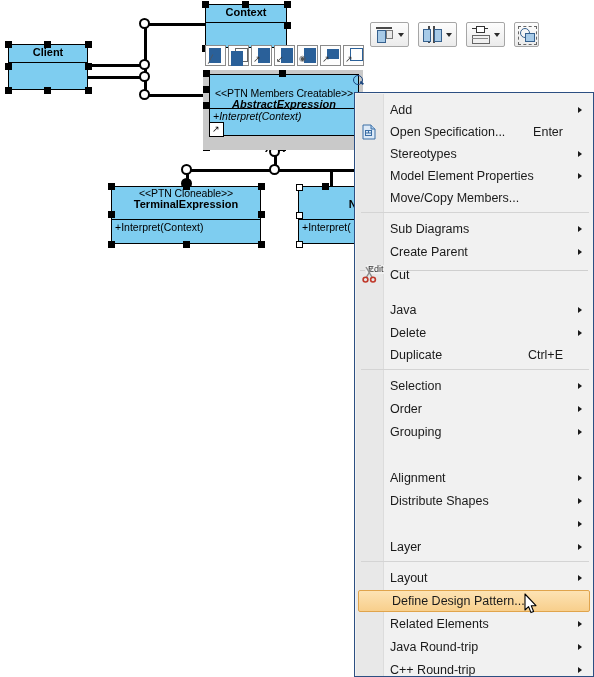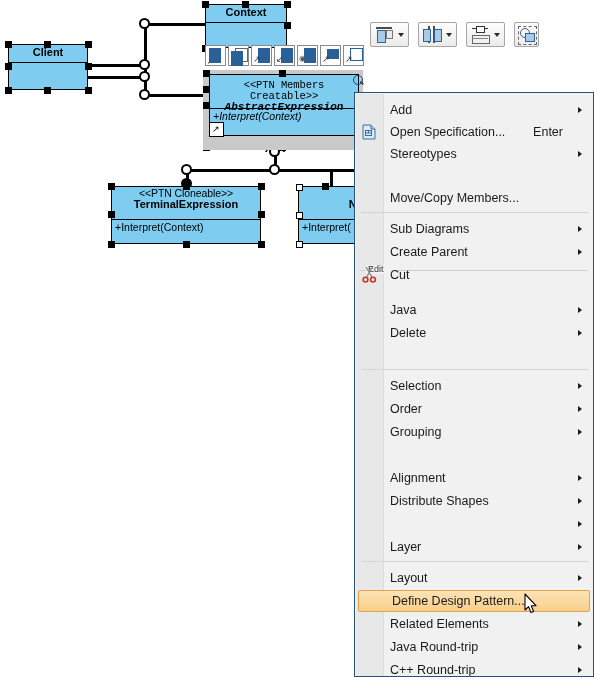--- a/index.html
+++ b/index.html
@@ -163,7 +163,7 @@
 
     <div class="sel-bar" style="left:203px;top:70px;width:160px;height:80px;"></div>
     <div class="uml-box" id="box-abstract" style="left:209px;top:74px;width:150px;height:62px;">
-      <div class="uml-head" style="height:34px;padding-top:5px;font-family:Liberation Mono, monospace;">
+      <div class="uml-head" style="height:34px;padding-top:13px;">
         <span class="uml-stereo">&lt;&lt;PTN Members Creatable&gt;&gt;</span>
         <span class="uml-name italic">AbstractExpression</span>
       </div>

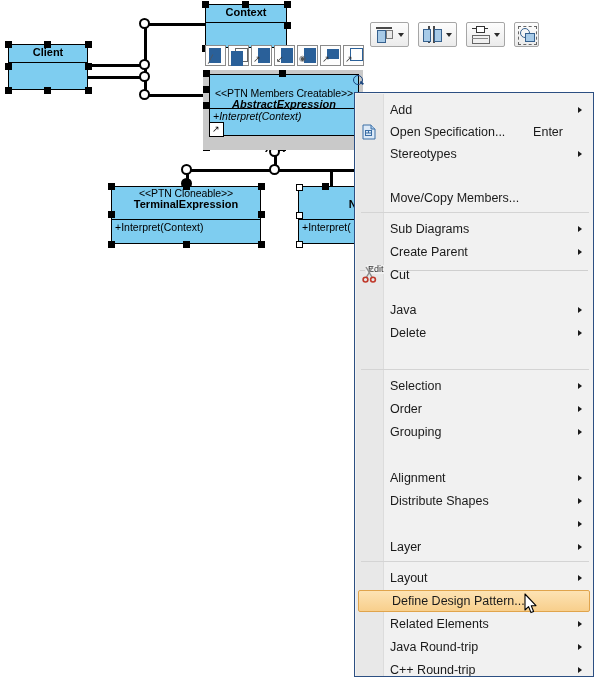--- a/index.html
+++ b/index.html
@@ -312,6 +312,10 @@
         <span class="mi-sub"></span>
       </div>
 
+      <div class="mi" style="top:71px;">
+        <span class="mi-label">Model Element Properties</span>
+        <span class="mi-sub"></span>
+      </div>
 
       <div class="mi" style="top:93px;">
         <span class="mi-label">Move/Copy Members...</span>

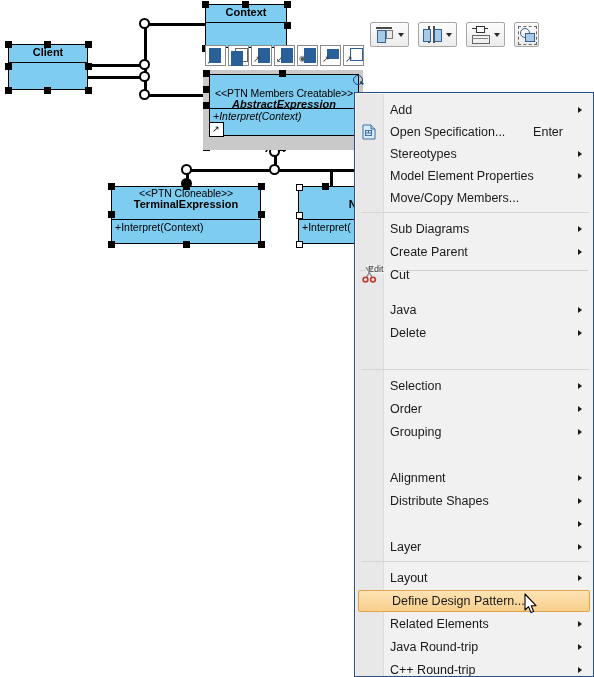--- a/index.html
+++ b/index.html
@@ -355,6 +355,10 @@
         <span class="mi-label">Delete</span>
         <span class="mi-sub"></span>
       </div>
+      <div class="mi" style="top:250px;">
+        <span class="mi-label">Duplicate</span>
+        <span class="mi-accel">Ctrl+E</span>
+      </div>
 
       <div class="sep" style="top:275px;"></div>
 

